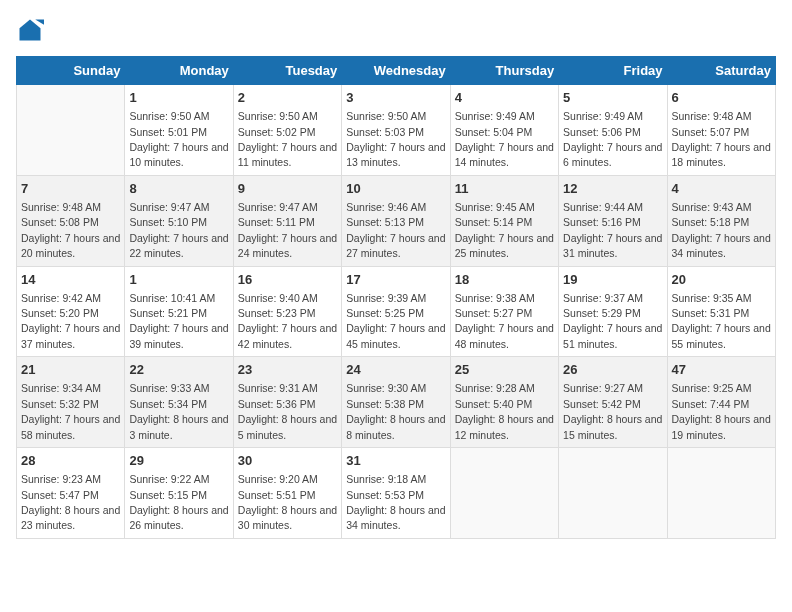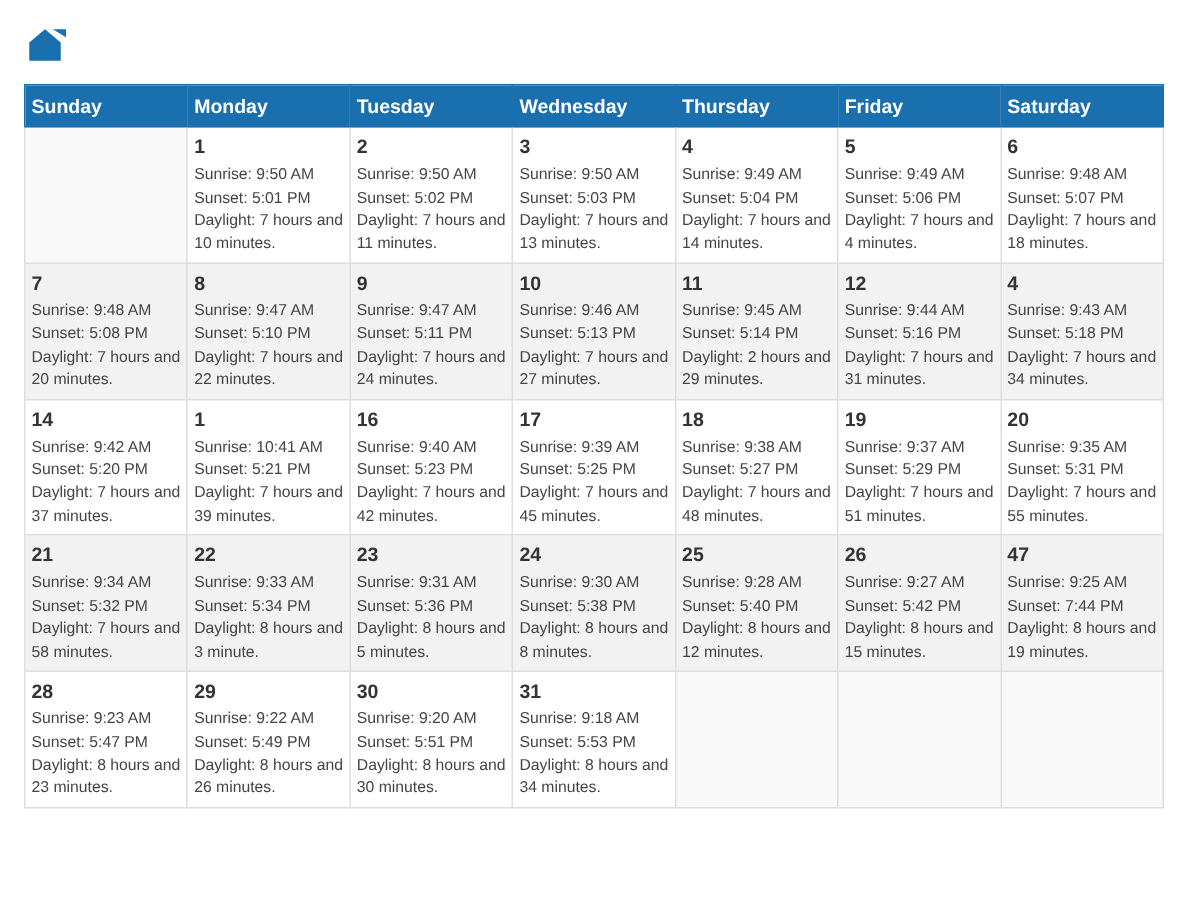--- a/index.html
+++ b/index.html
@@ -58,7 +58,7 @@
     }
     thead th {
       padding: 6px 4px;
-      text-align: left;
+      text-align: right;
       font-size: 13px;
       font-weight: bold;
       border: 1px solid #1a6faf;

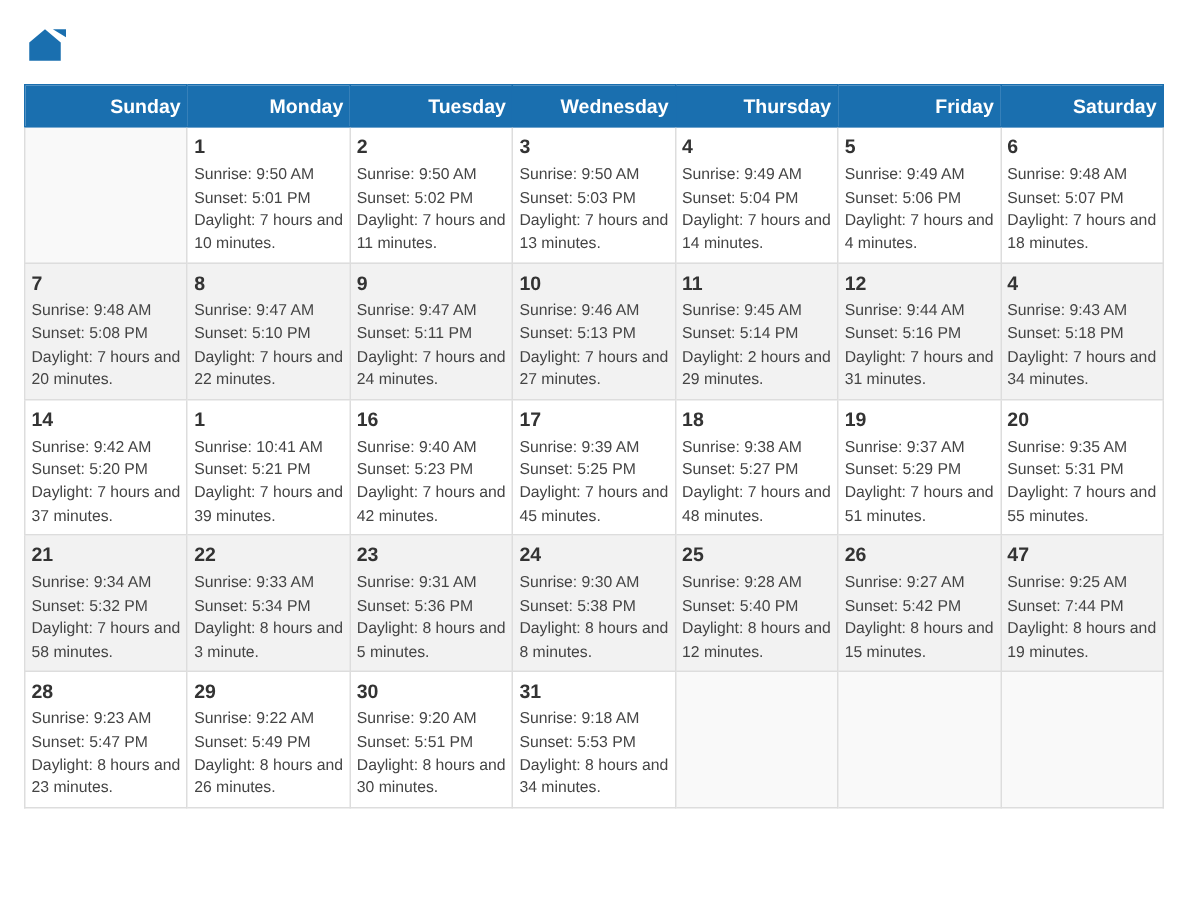--- a/index.html
+++ b/index.html
@@ -147,7 +147,7 @@
         <td><span class="day-number">5</span>
         <span class="day-info">Sunrise: 9:49 AM</span><br>
         <span class="day-info">Sunset: 5:06 PM</span><br>
-        <span class="day-info">Daylight: 7 hours and 4 minutes.</span></td>
+        <span class="day-info">Daylight: 7 hours and 6 minutes.</span></td>
         <td><span class="day-number">6</span>
         <span class="day-info">Sunrise: 9:48 AM</span><br>
         <span class="day-info">Sunset: 5:07 PM</span><br>

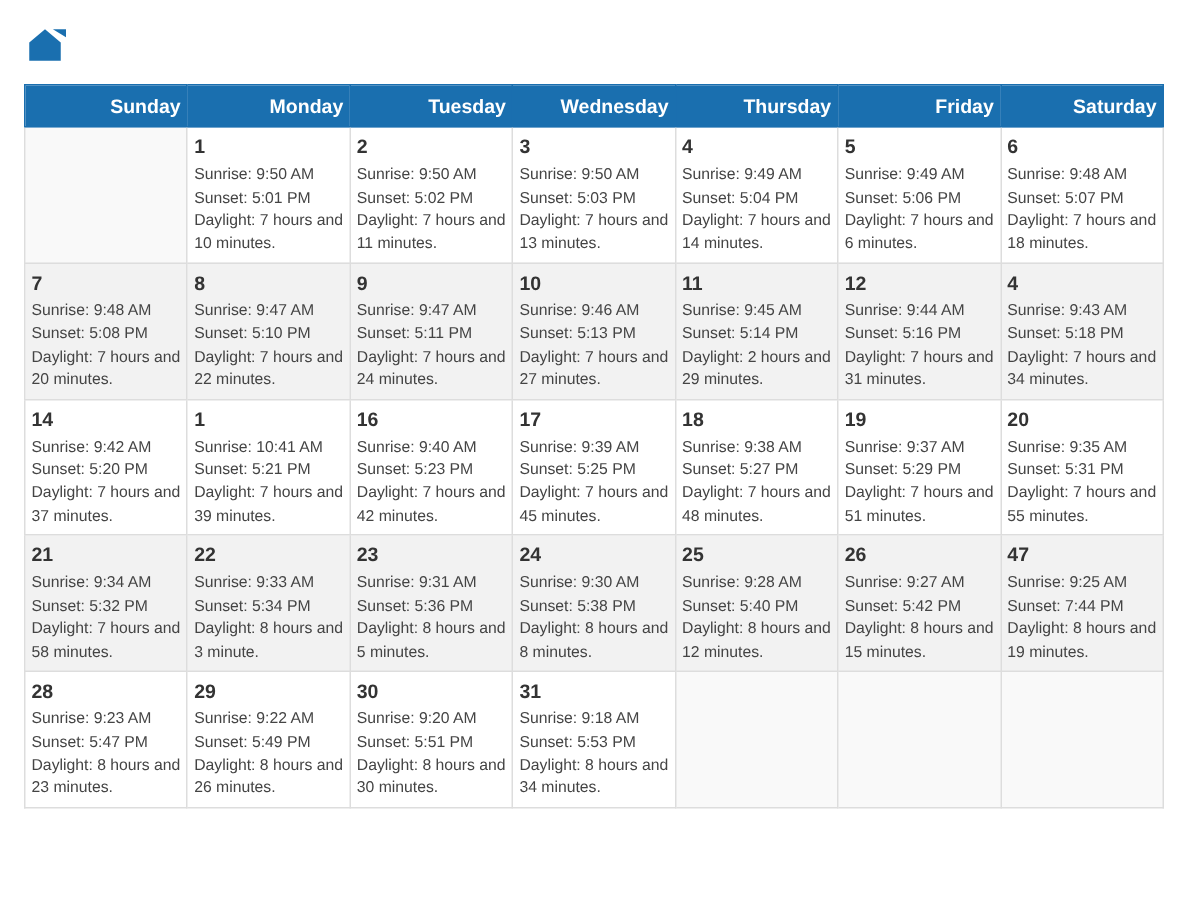--- a/index.html
+++ b/index.html
@@ -173,7 +173,7 @@
         <td><span class="day-number">11</span>
         <span class="day-info">Sunrise: 9:45 AM</span><br>
         <span class="day-info">Sunset: 5:14 PM</span><br>
-        <span class="day-info">Daylight: 2 hours and 29 minutes.</span></td>
+        <span class="day-info">Daylight: 7 hours and 25 minutes.</span></td>
         <td><span class="day-number">12</span>
         <span class="day-info">Sunrise: 9:44 AM</span><br>
         <span class="day-info">Sunset: 5:16 PM</span><br>

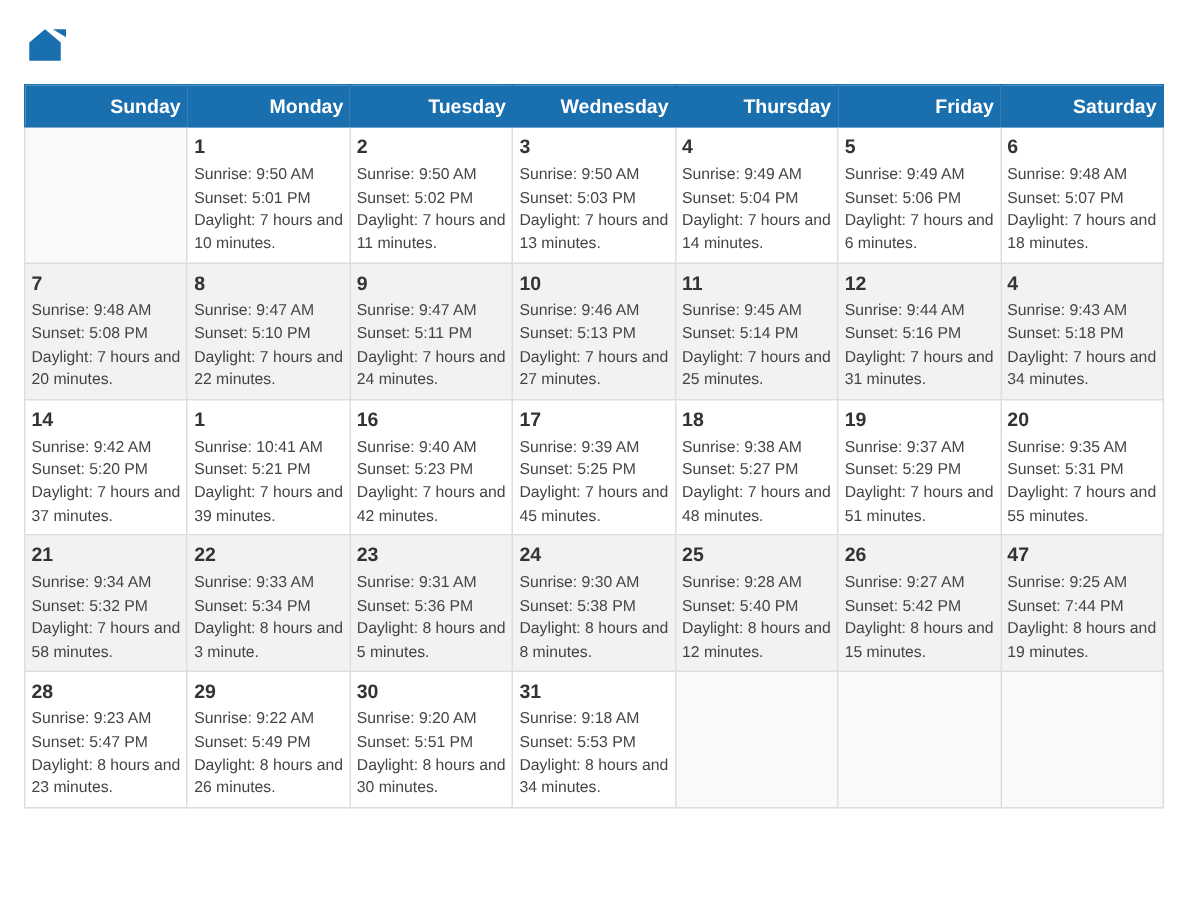--- a/index.html
+++ b/index.html
@@ -250,7 +250,7 @@
         <span class="day-info">Daylight: 8 hours and 23 minutes.</span></td>
         <td><span class="day-number">29</span>
         <span class="day-info">Sunrise: 9:22 AM</span><br>
-        <span class="day-info">Sunset: 5:49 PM</span><br>
+        <span class="day-info">Sunset: 5:15 PM</span><br>
         <span class="day-info">Daylight: 8 hours and 26 minutes.</span></td>
         <td><span class="day-number">30</span>
         <span class="day-info">Sunrise: 9:20 AM</span><br>

